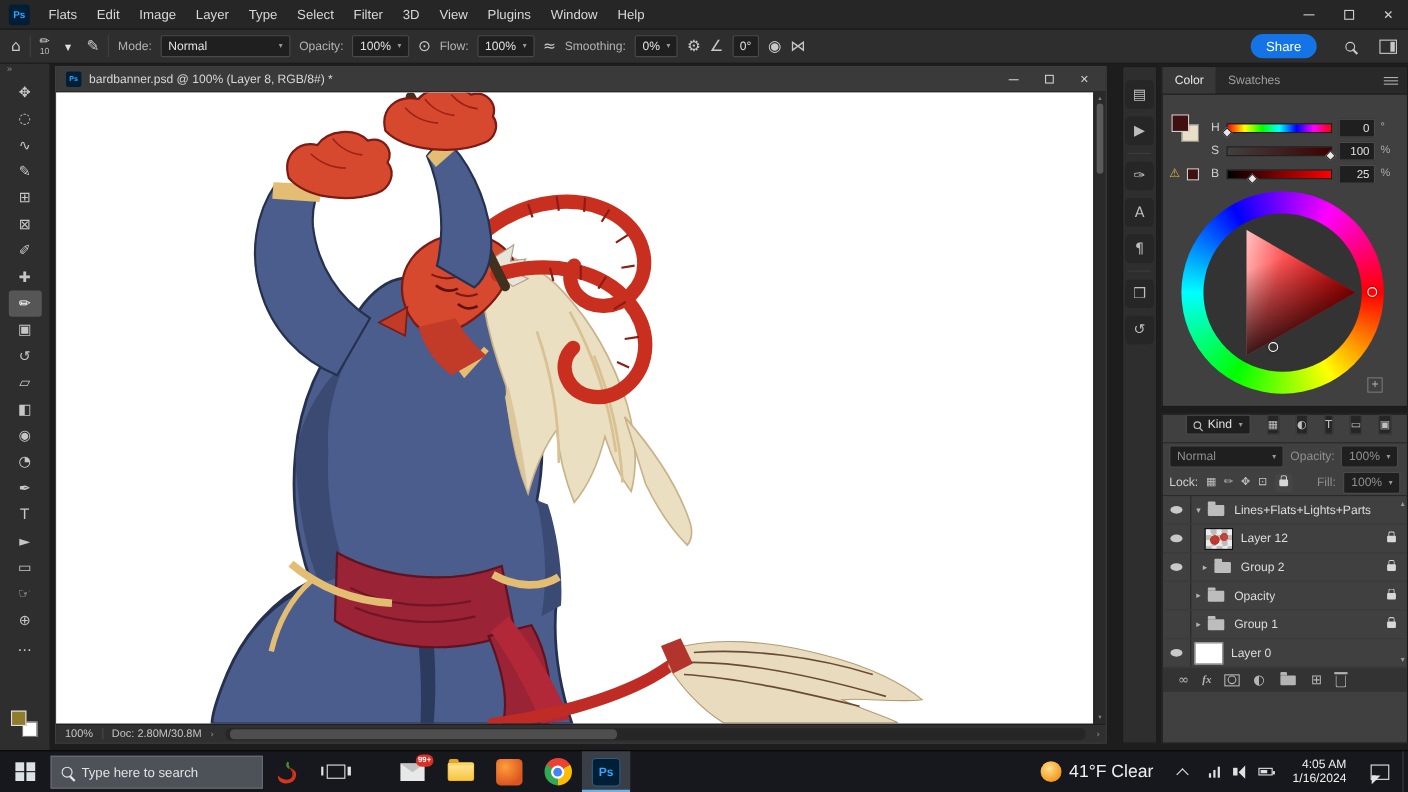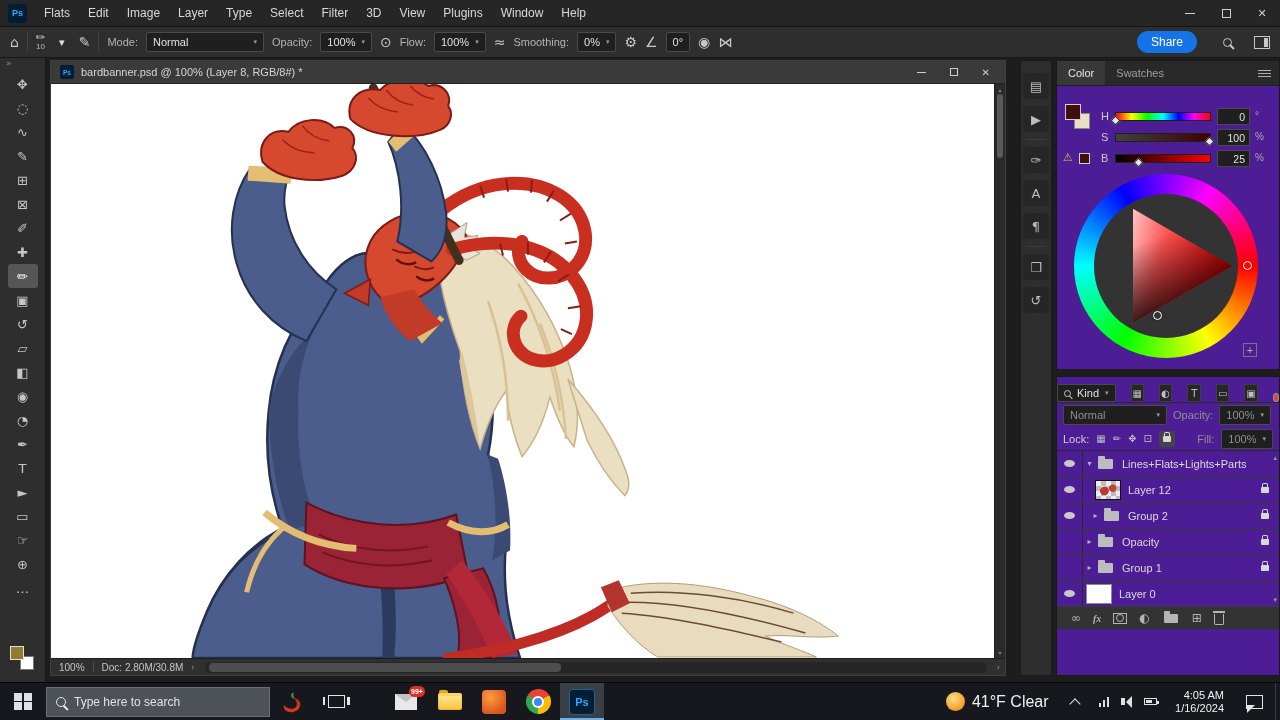--- a/index.html
+++ b/index.html
@@ -68,7 +68,7 @@
 
 
 .rpanels{position:absolute;left:1056px;top:60px;width:224px;height:616px}
-.panel{position:absolute;left:0;width:224px;background:#4c1d95;border:1px solid #1a1a1a}
+.panel{position:absolute;left:0;width:224px;background:#404040;border:1px solid #1a1a1a}
 .color-panel{top:0;height:310px}
 .layers-panel{top:316px;height:300px}
 .tabbar{height:25px;background:#292929;display:flex;align-items:flex-end;border-bottom:1px solid #1f1f1f}

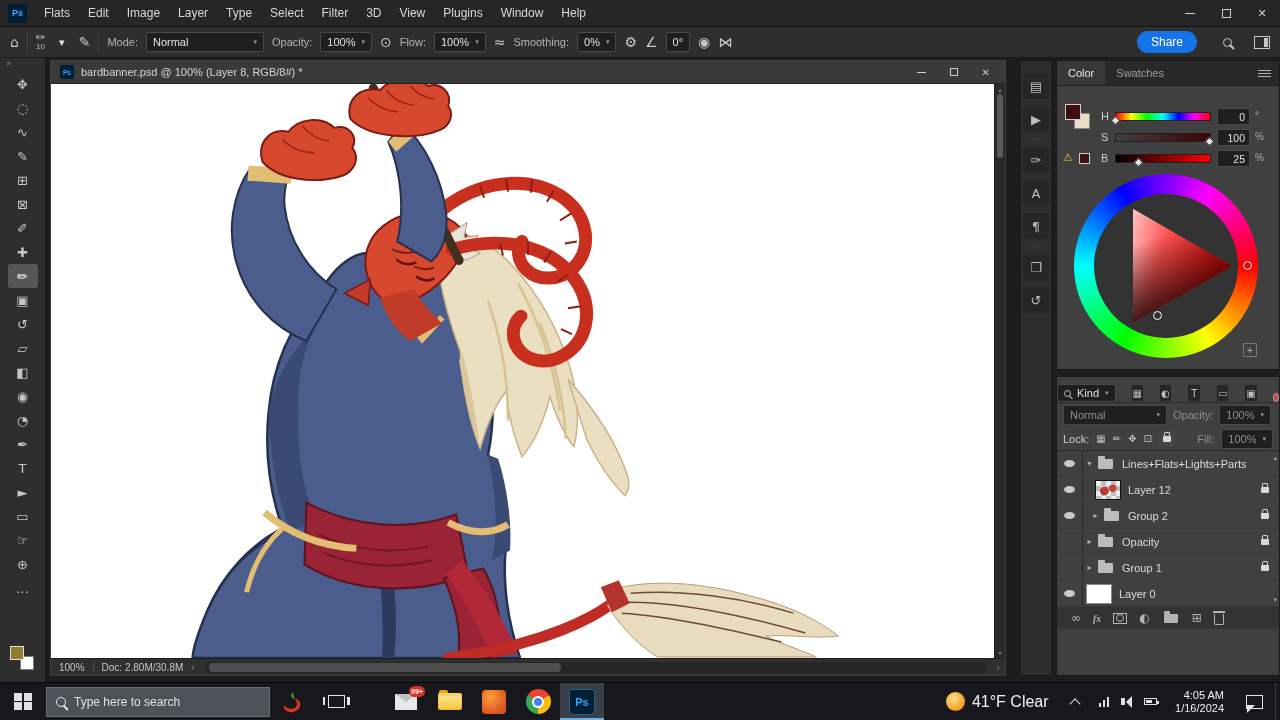--- a/index.html
+++ b/index.html
@@ -105,7 +105,7 @@
 .add-swatch{position:absolute;left:186px;top:257px;width:14px;height:14px;border:1px solid #777;color:#b0b0b0;display:flex;align-items:center;justify-content:center;font-size:11px}
 
 
-.lp-filter{height:26px;display:flex;align-items:flex-end;gap:15px;padding:0 0;border-bottom:1px solid #2a2a2a}
+.lp-filter{height:26px;display:flex;align-items:flex-start;gap:15px;padding:0 21px;border-bottom:1px solid #2a2a2a}
 .kind-dd{width:76px;height:18px}
 .glass-s{width:7px;height:7px;border:1px solid #c0c0c0;border-radius:50%;position:relative;flex:none}
 .glass-s::after{content:"";position:absolute;width:4px;height:1px;background:#c0c0c0;transform:rotate(45deg);right:-3px;bottom:-2px}

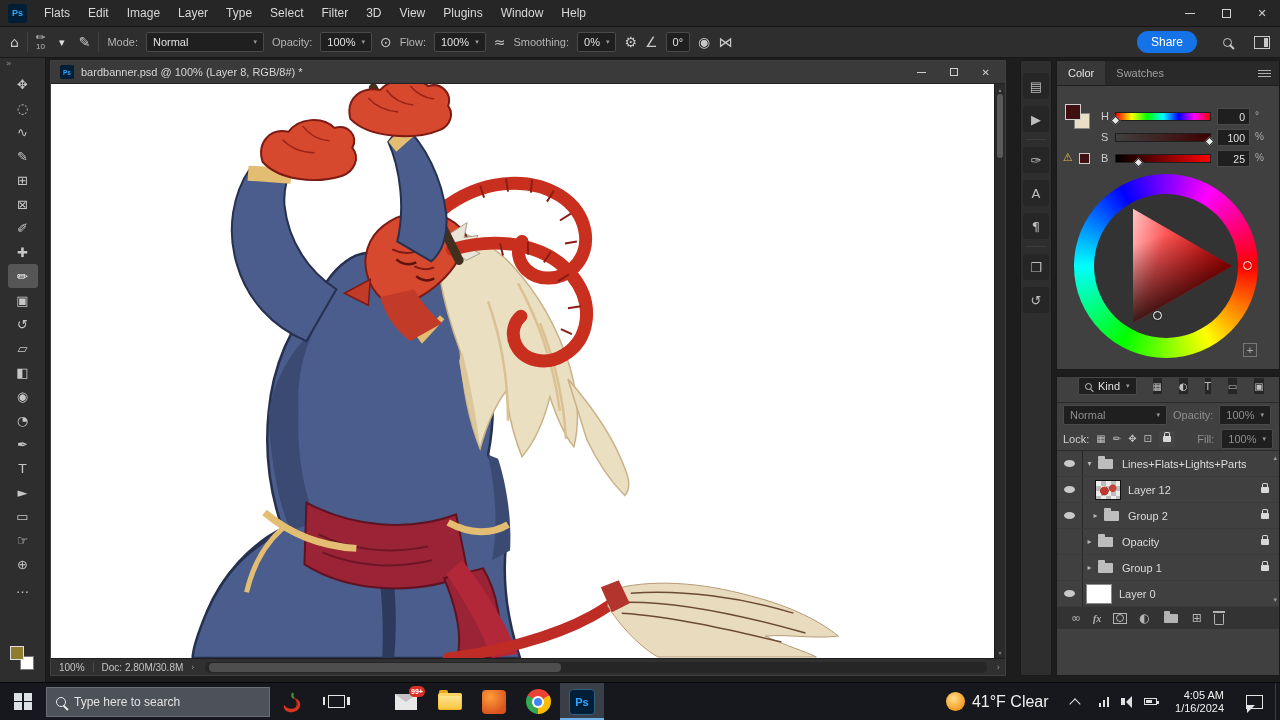--- a/index.html
+++ b/index.html
@@ -150,7 +150,7 @@
 .tb-start{width:46px;height:100%;display:flex;align-items:center;justify-content:center}
 .winlogo{display:grid;grid-template-columns:8px 8px;grid-template-rows:8px 8px;gap:1.5px}
 .winlogo span{background:#dce1e6}
-.tb-search{width:224px;height:30px;background:#4d5158;border:1px solid #6a6e74;display:flex;align-items:center;gap:8px;padding:0 9px}
+.tb-search{width:193px;height:30px;background:#4d5158;border:1px solid #6a6e74;display:flex;align-items:center;gap:8px;padding:0 9px}
 .tb-search input{background:transparent;border:0;outline:none;color:#eee;font-size:12px;width:150px;font-family:inherit}
 .tb-search input::placeholder{color:#e2e2e2}
 .glassw{width:10px;height:10px;border:1.5px solid #e8e8e8;border-radius:50%;position:relative;flex:none}

